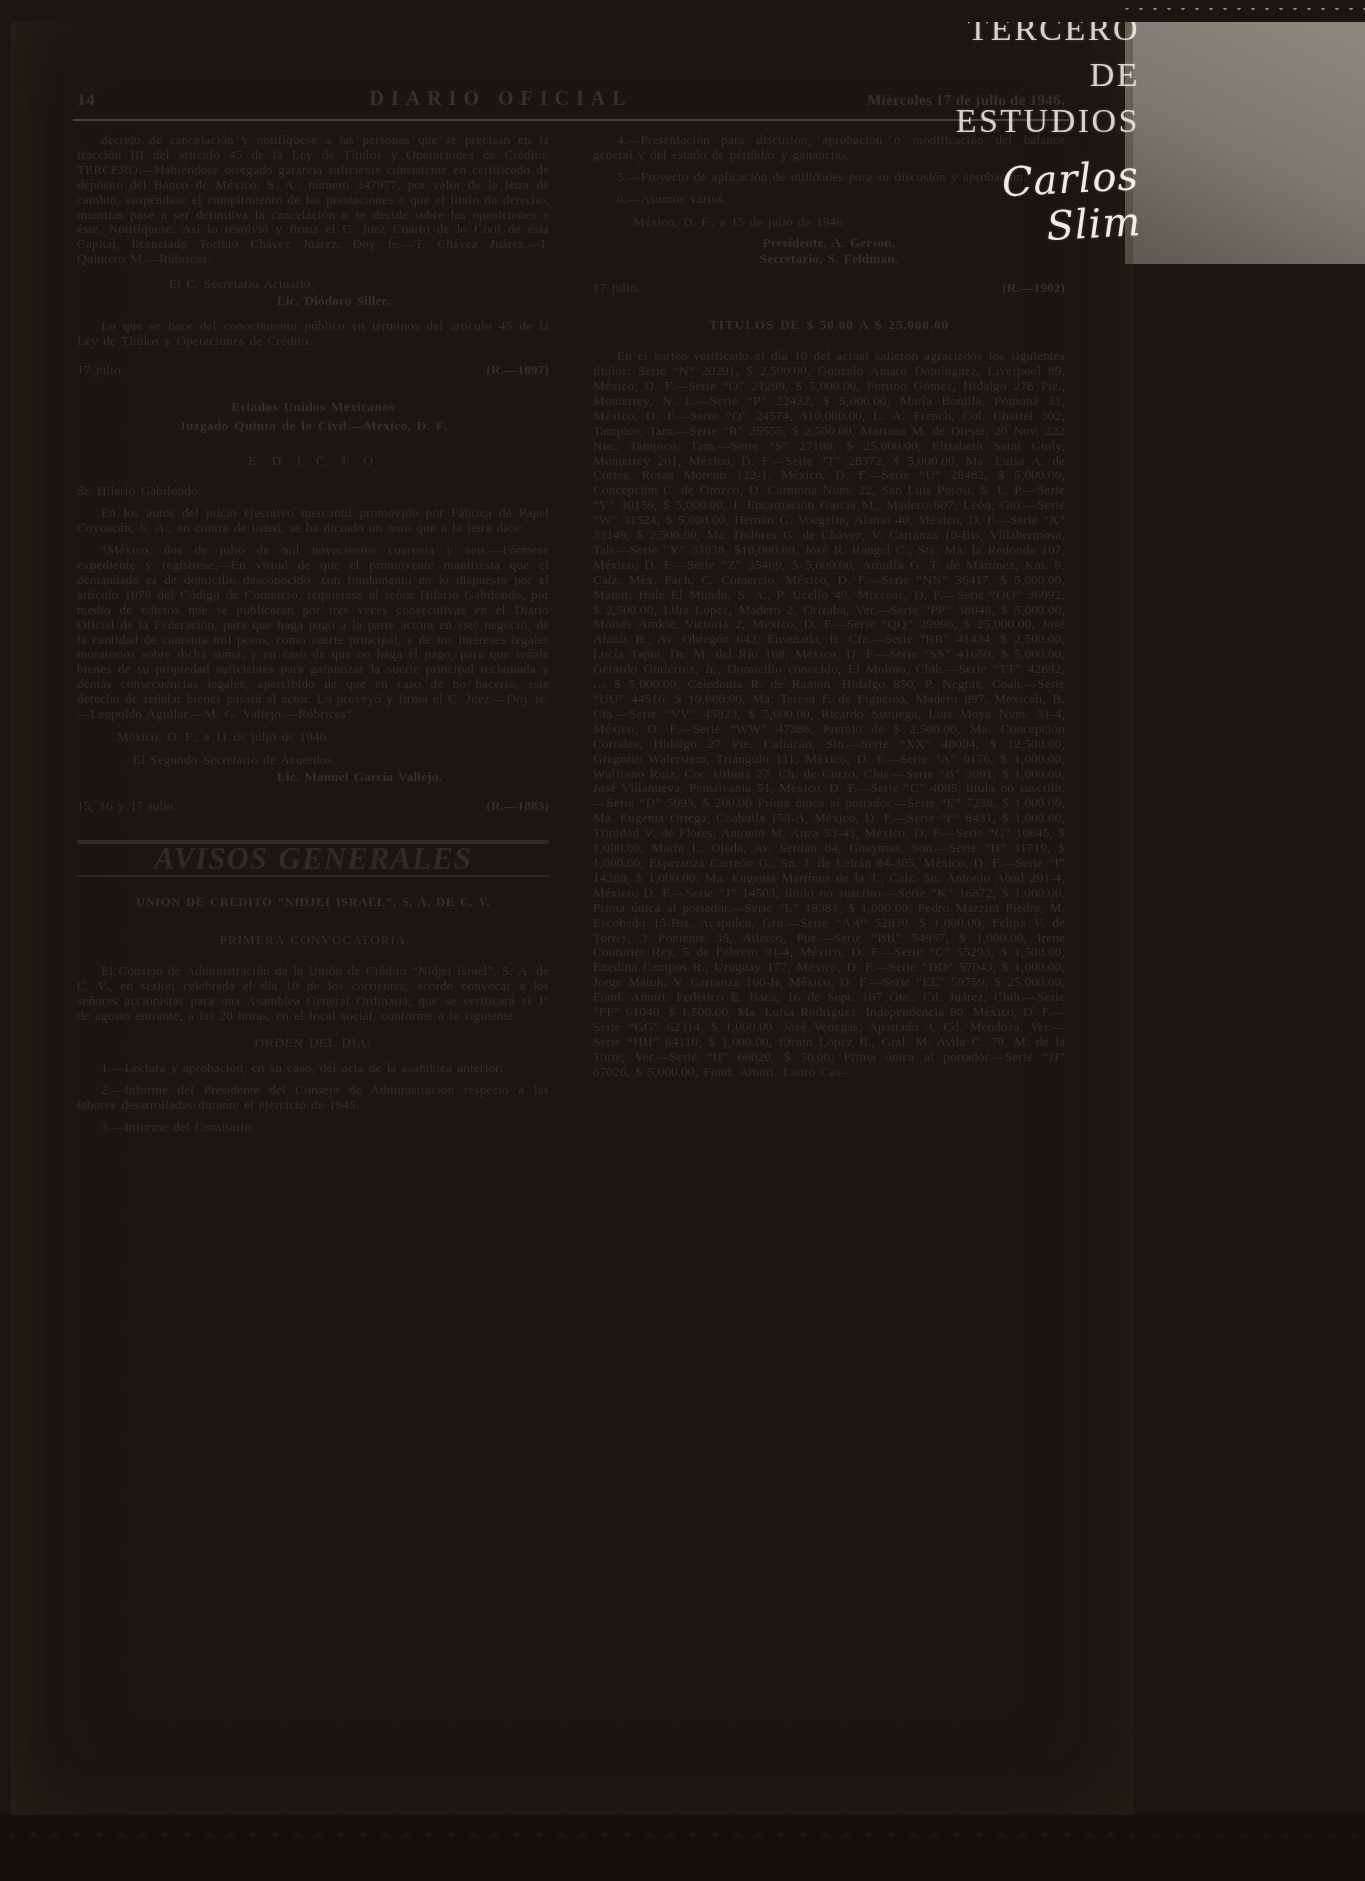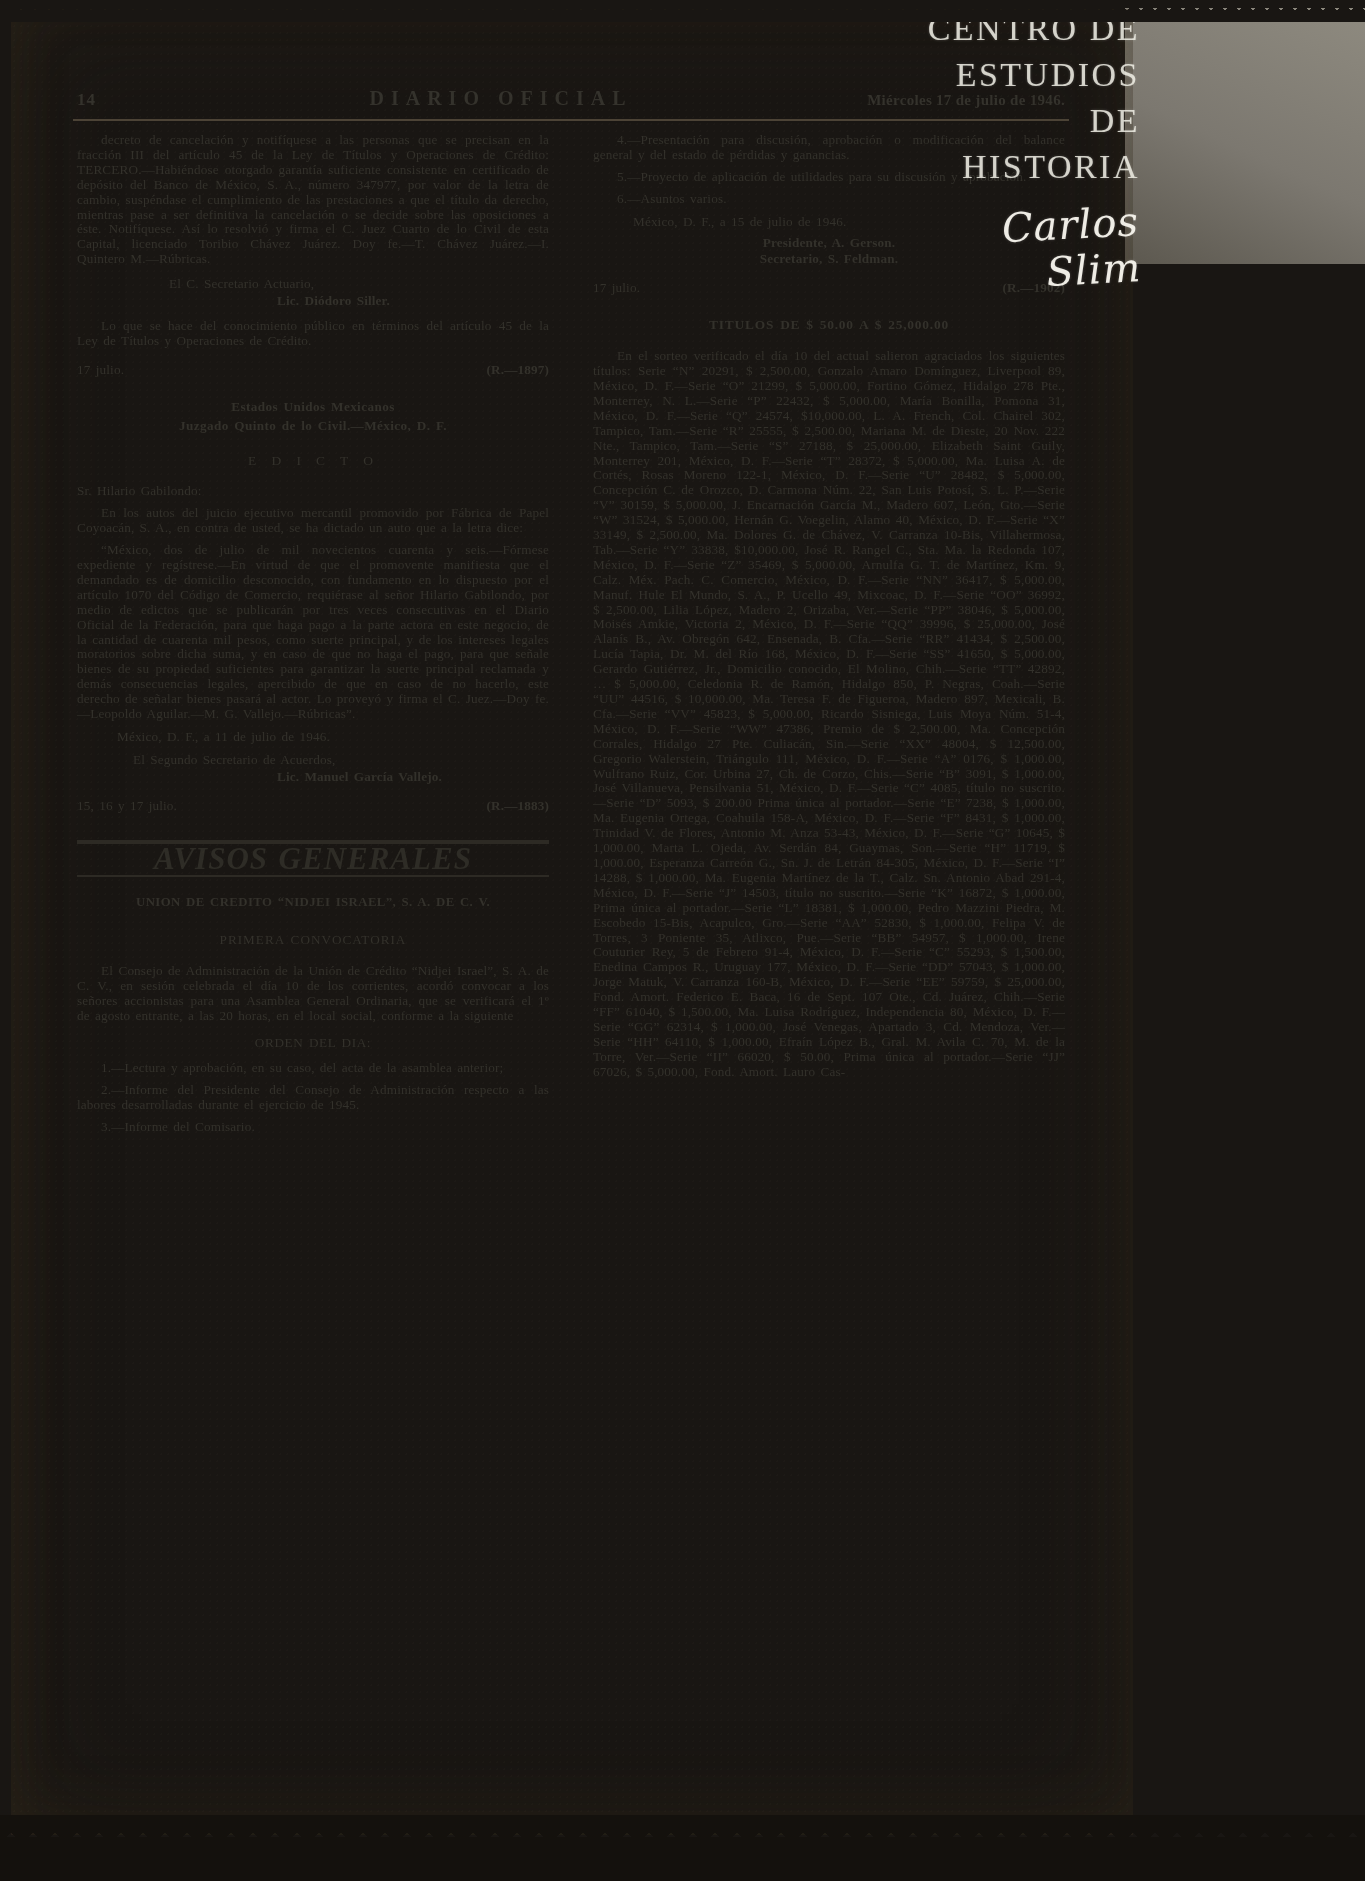--- a/index.html
+++ b/index.html
@@ -207,7 +207,7 @@
   </div>
 
   <div class="watermark">
-    <div>CENTRO DE</div>
+    <div>TERCERO DE</div>
     <div>ESTUDIOS</div>
     <div>DE HISTORIA</div>
     <div class="wm-signature">Carlos Slim</div>

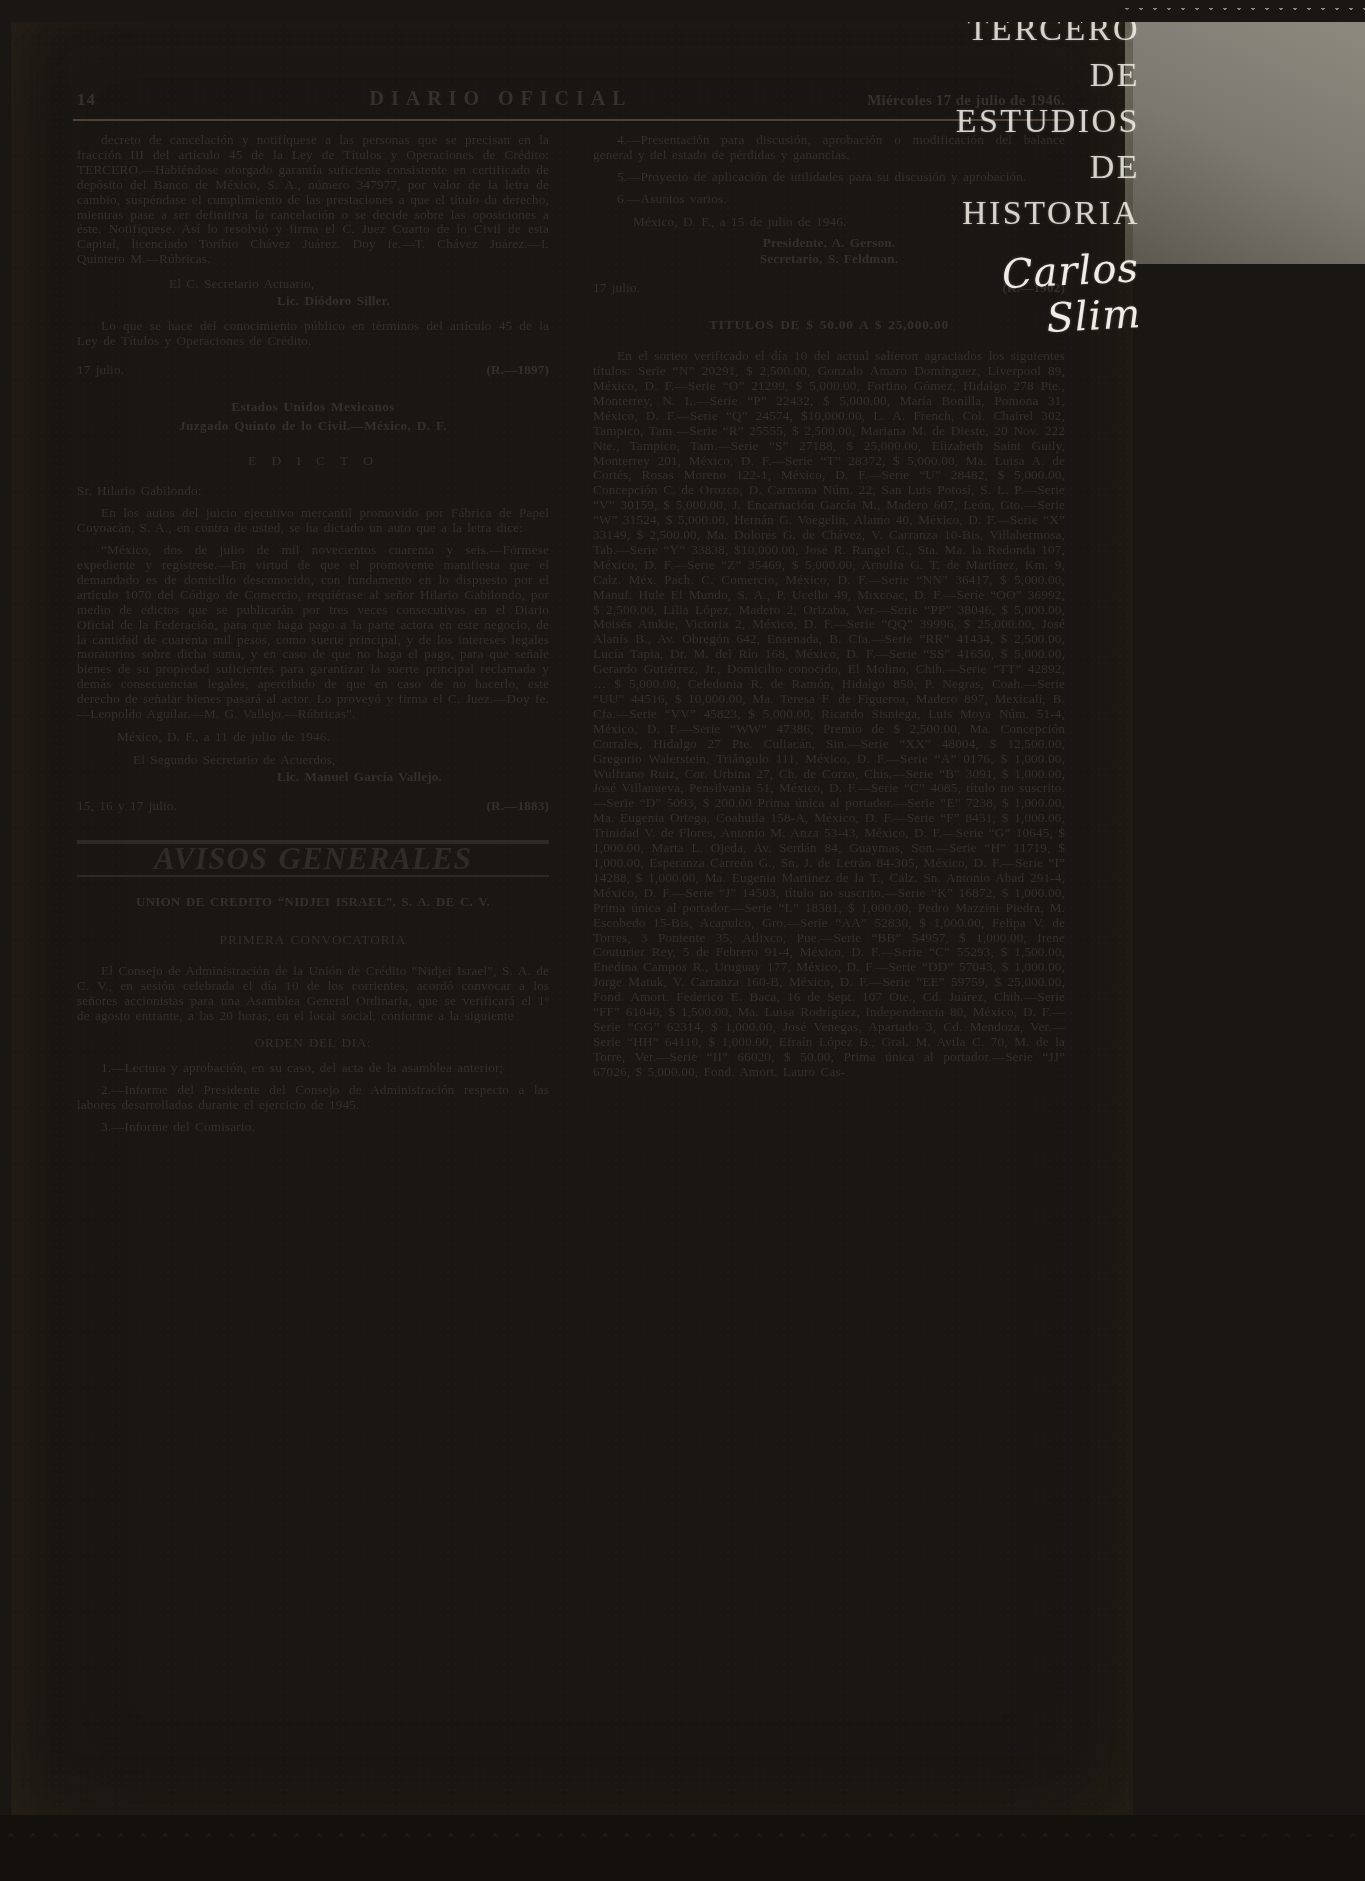--- a/index.html
+++ b/index.html
@@ -209,7 +209,6 @@
   <div class="watermark">
     <div>TERCERO DE</div>
     <div>ESTUDIOS</div>
-    <div>DE HISTORIA</div>
     <div class="wm-signature">Carlos Slim</div>
   </div>
 

